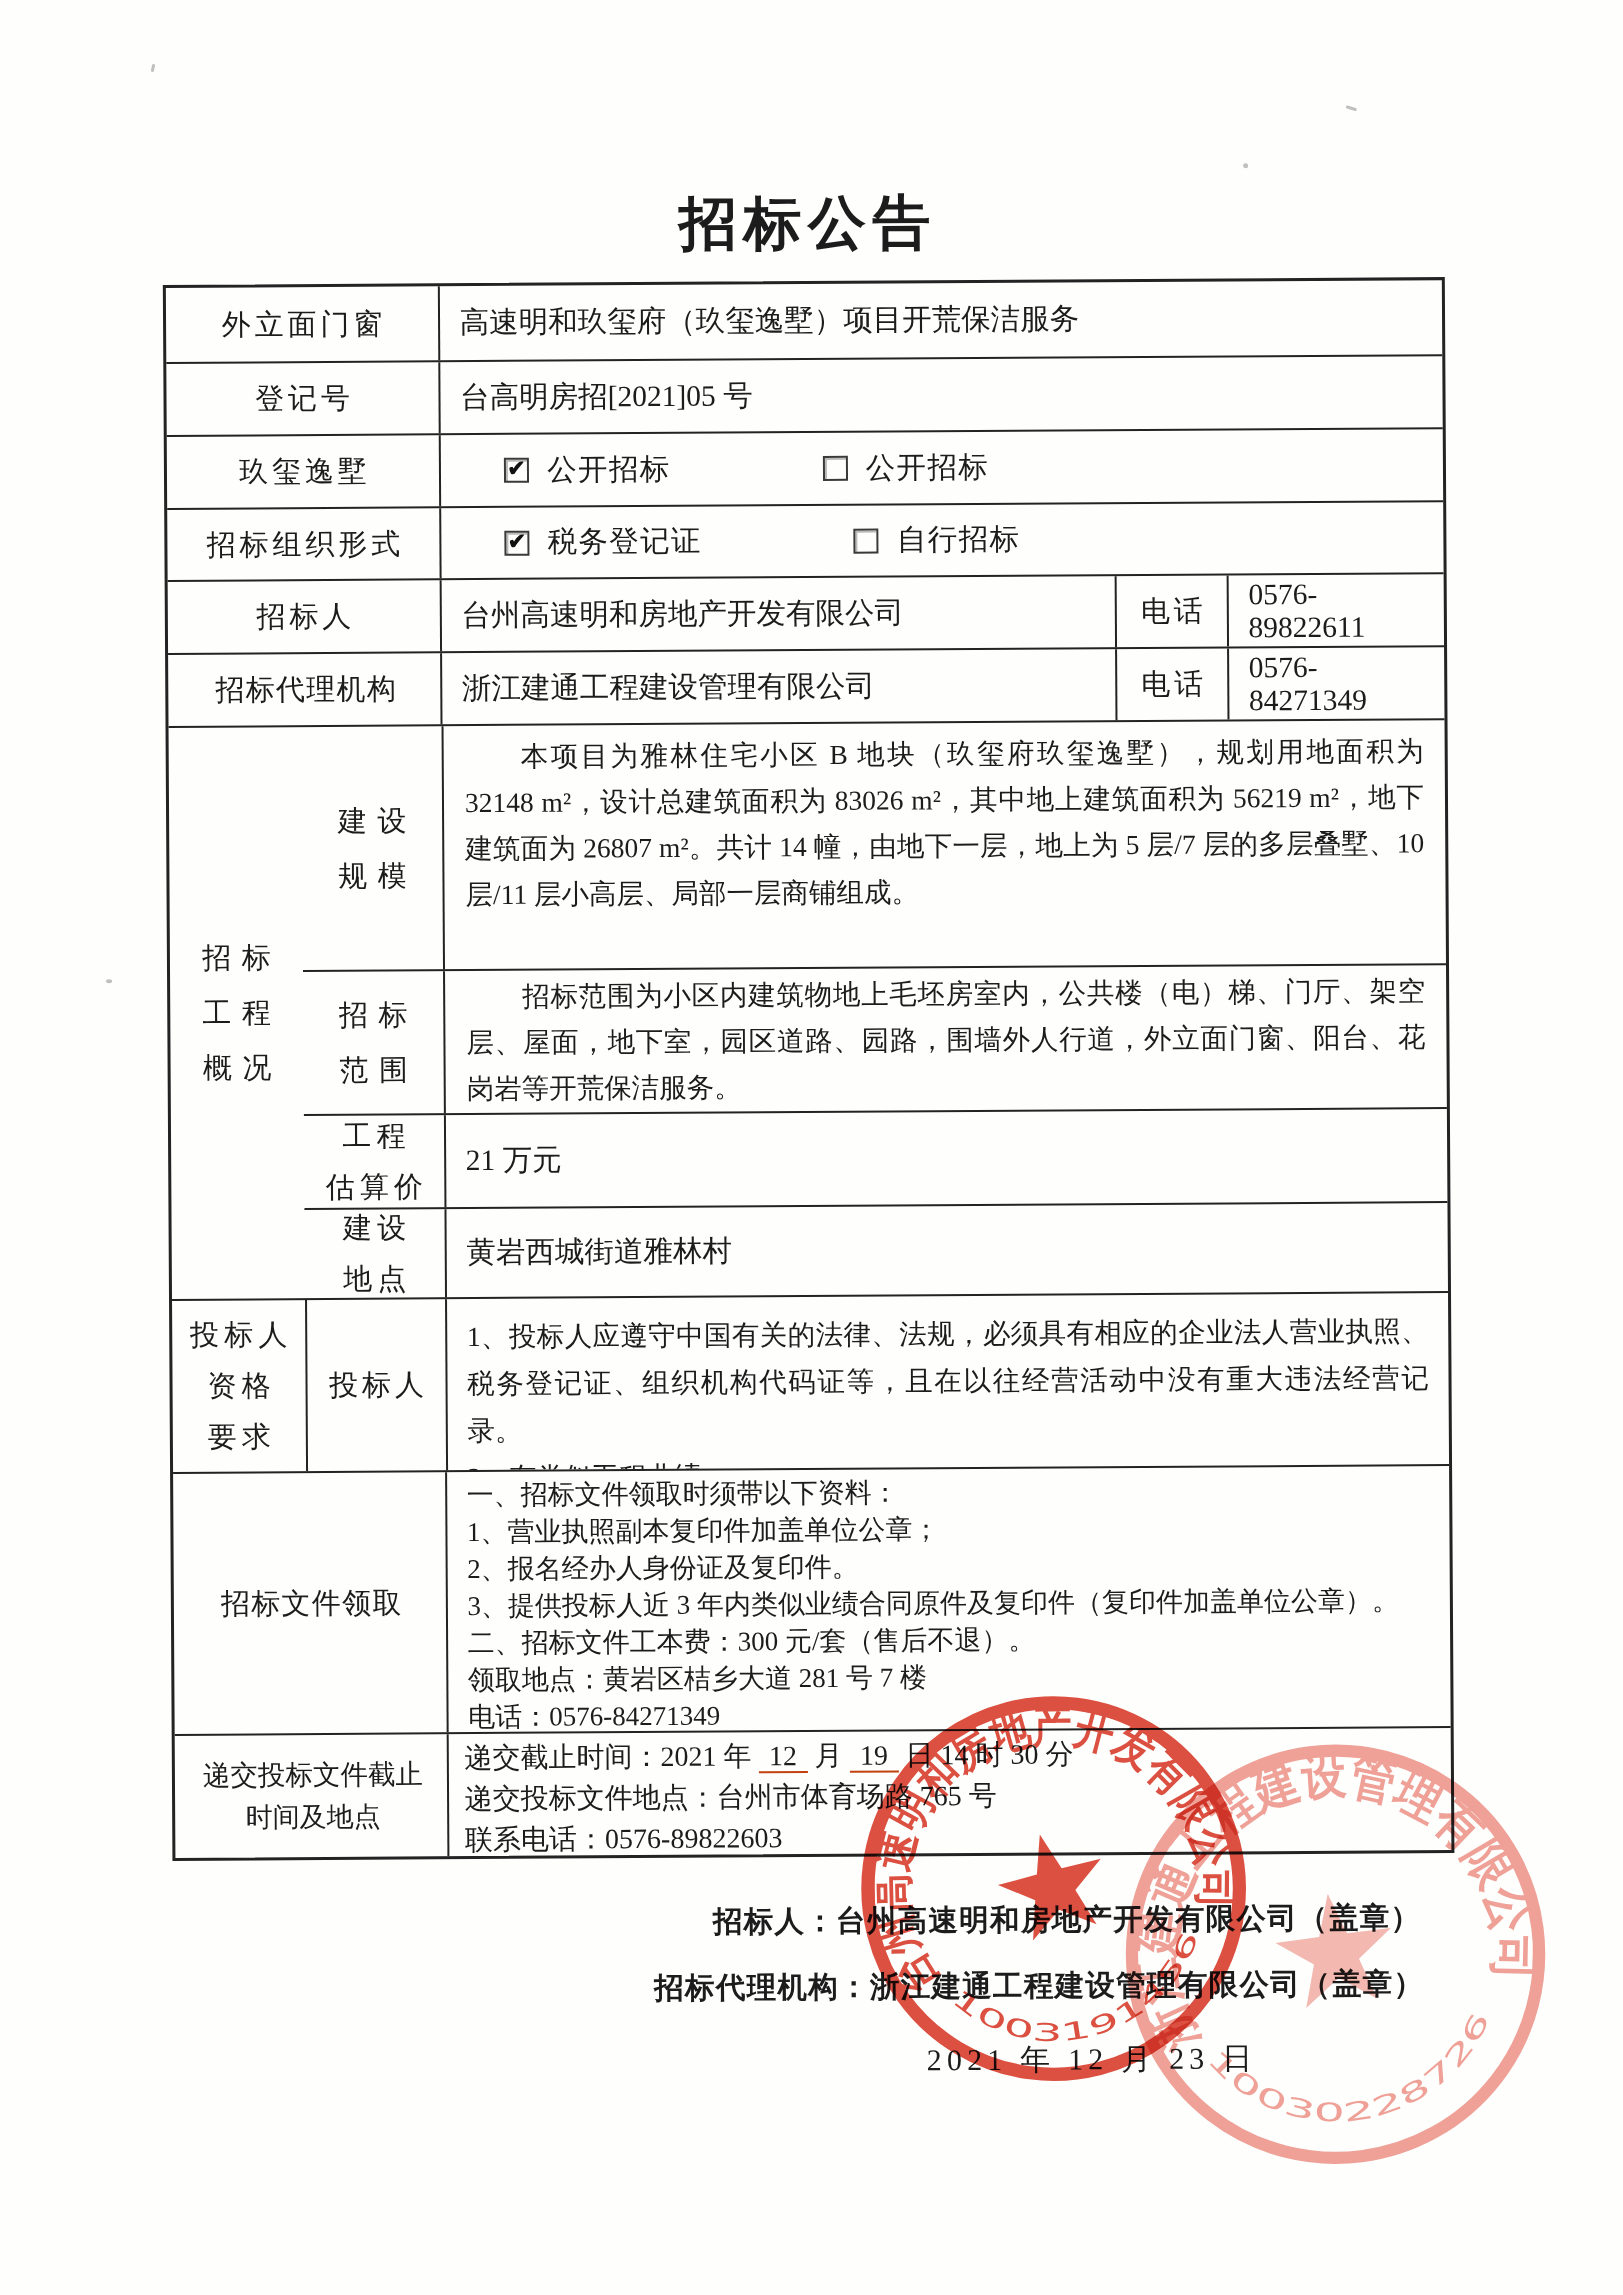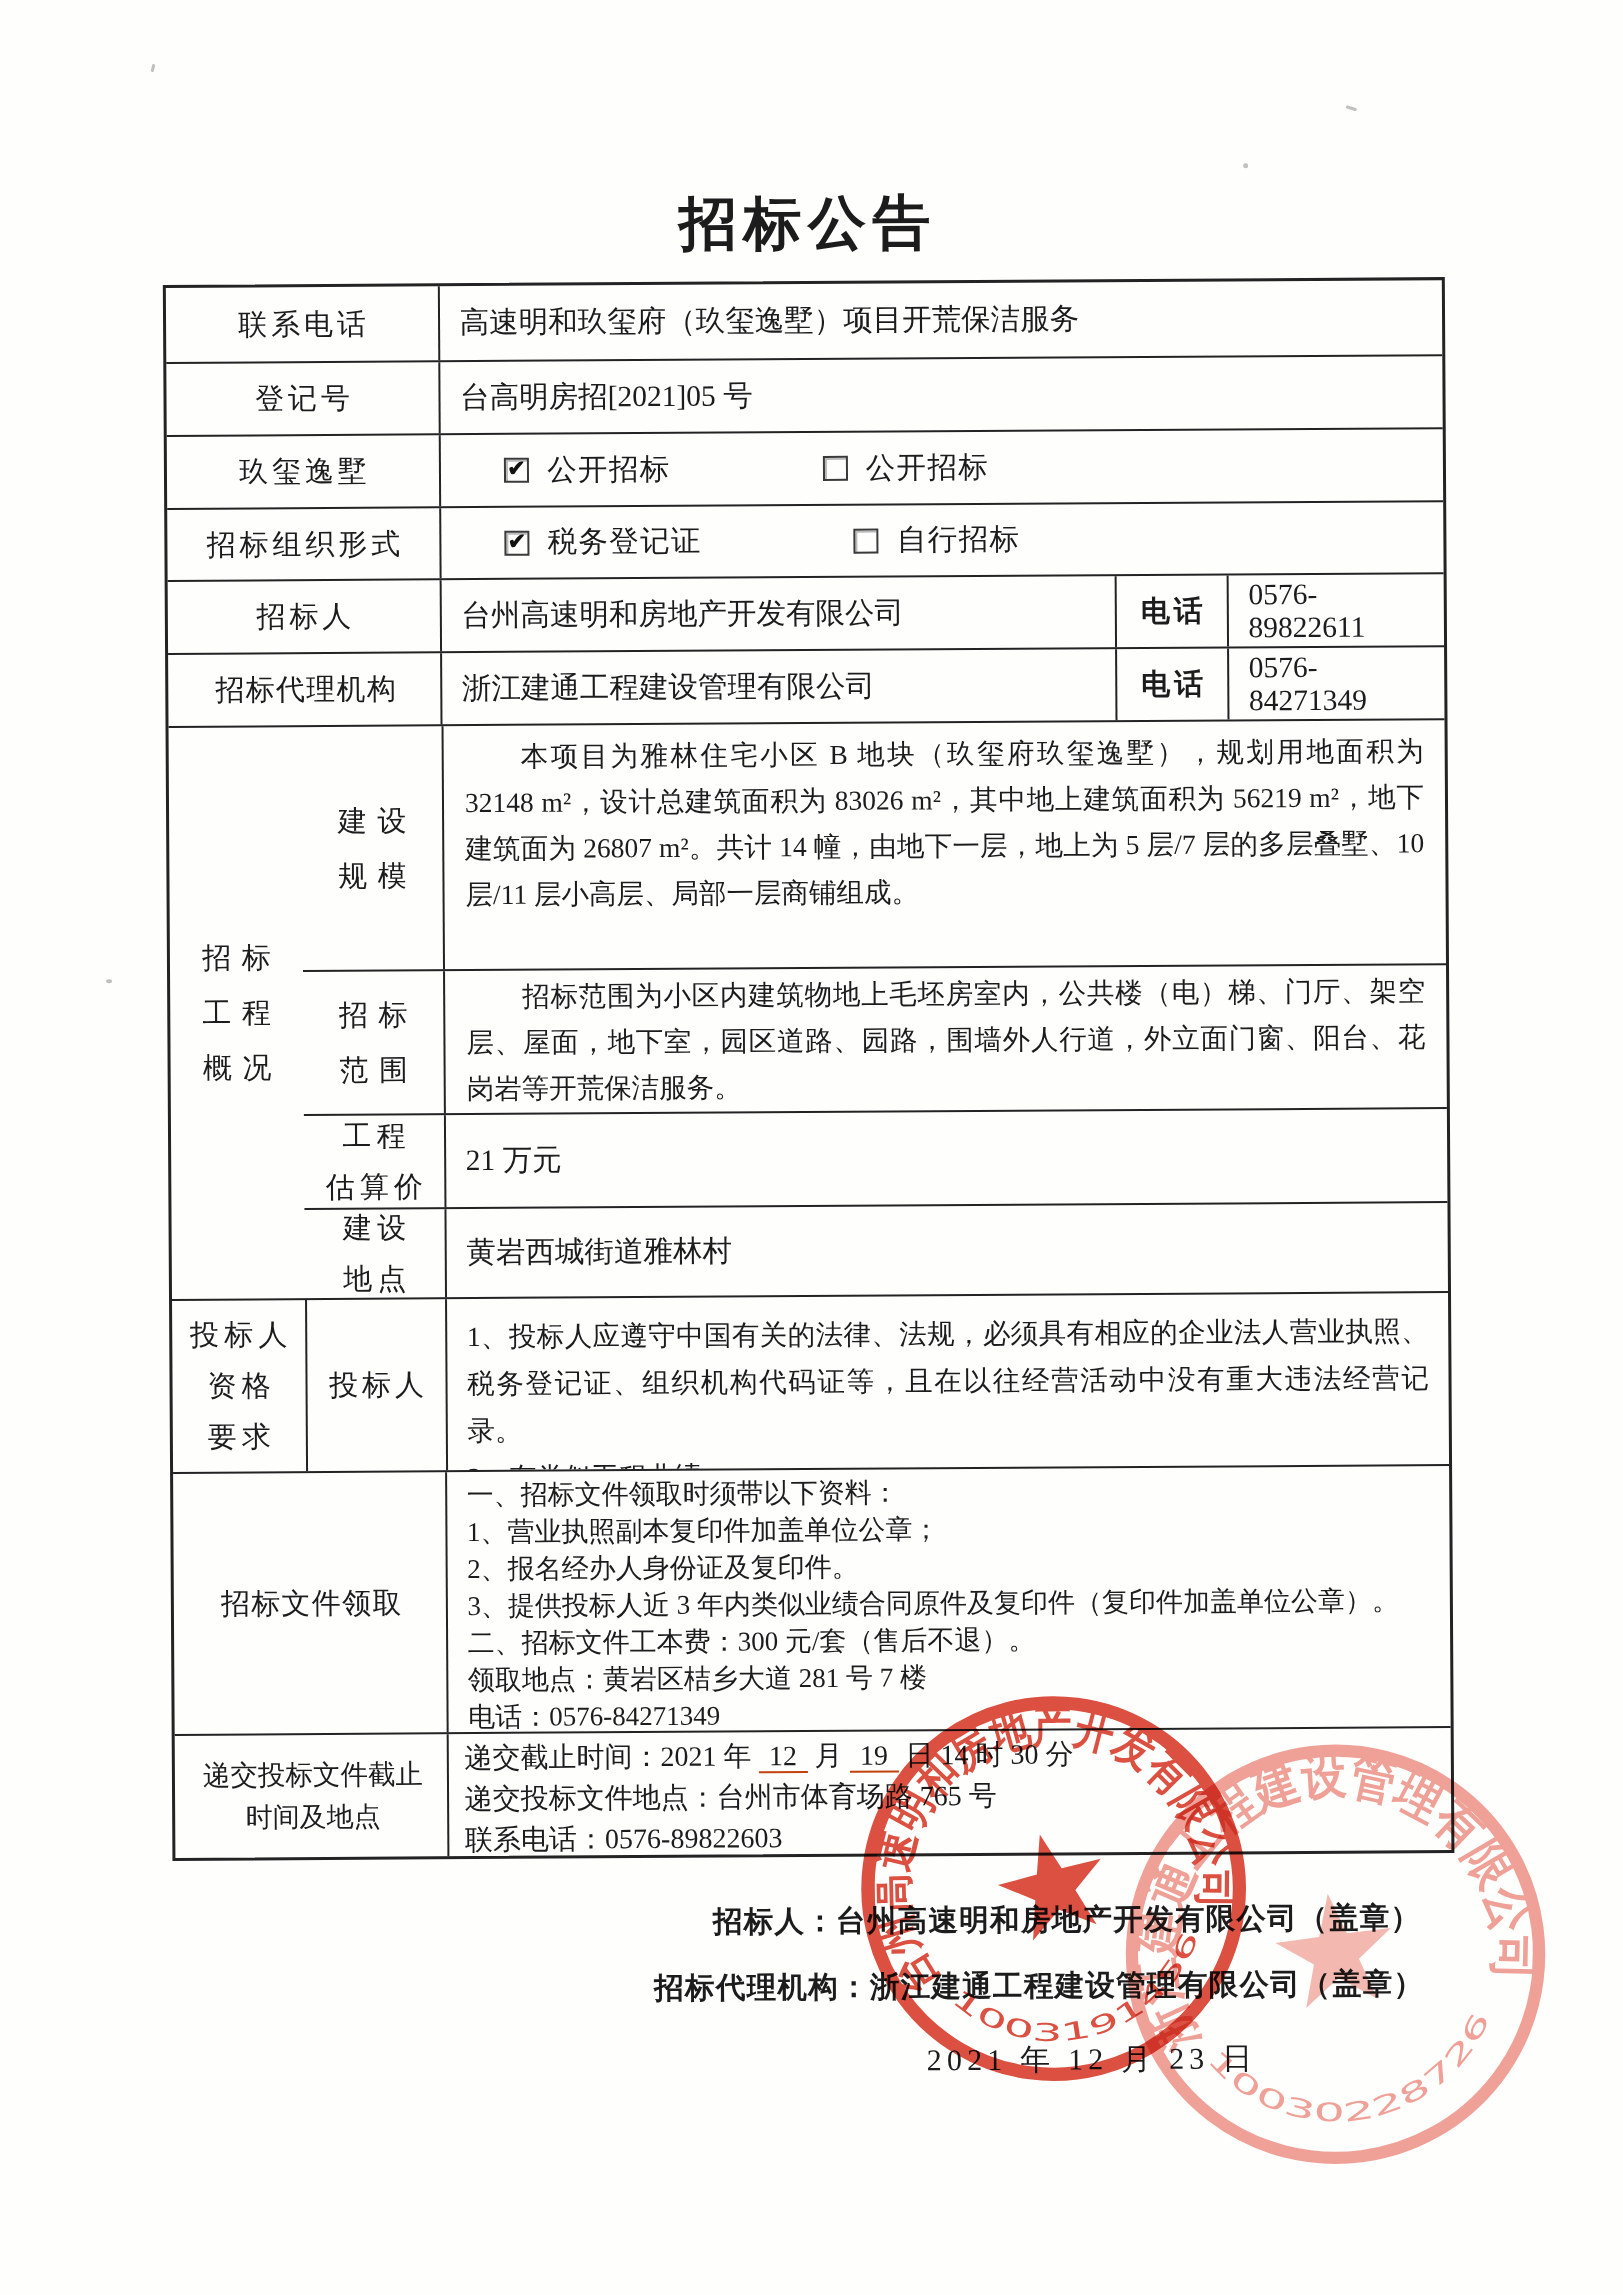--- a/index.html
+++ b/index.html
@@ -74,7 +74,7 @@
 
     <div class="trow h1r">
       <div class="cell w-label lab">
-            <div class="ln">联系电话</div>
+            <div class="ln">外立面门窗</div>
           </div>
       <div class="cell grow val">高速明和玖玺府（玖玺逸墅）项目开荒保洁服务</div>
     </div>

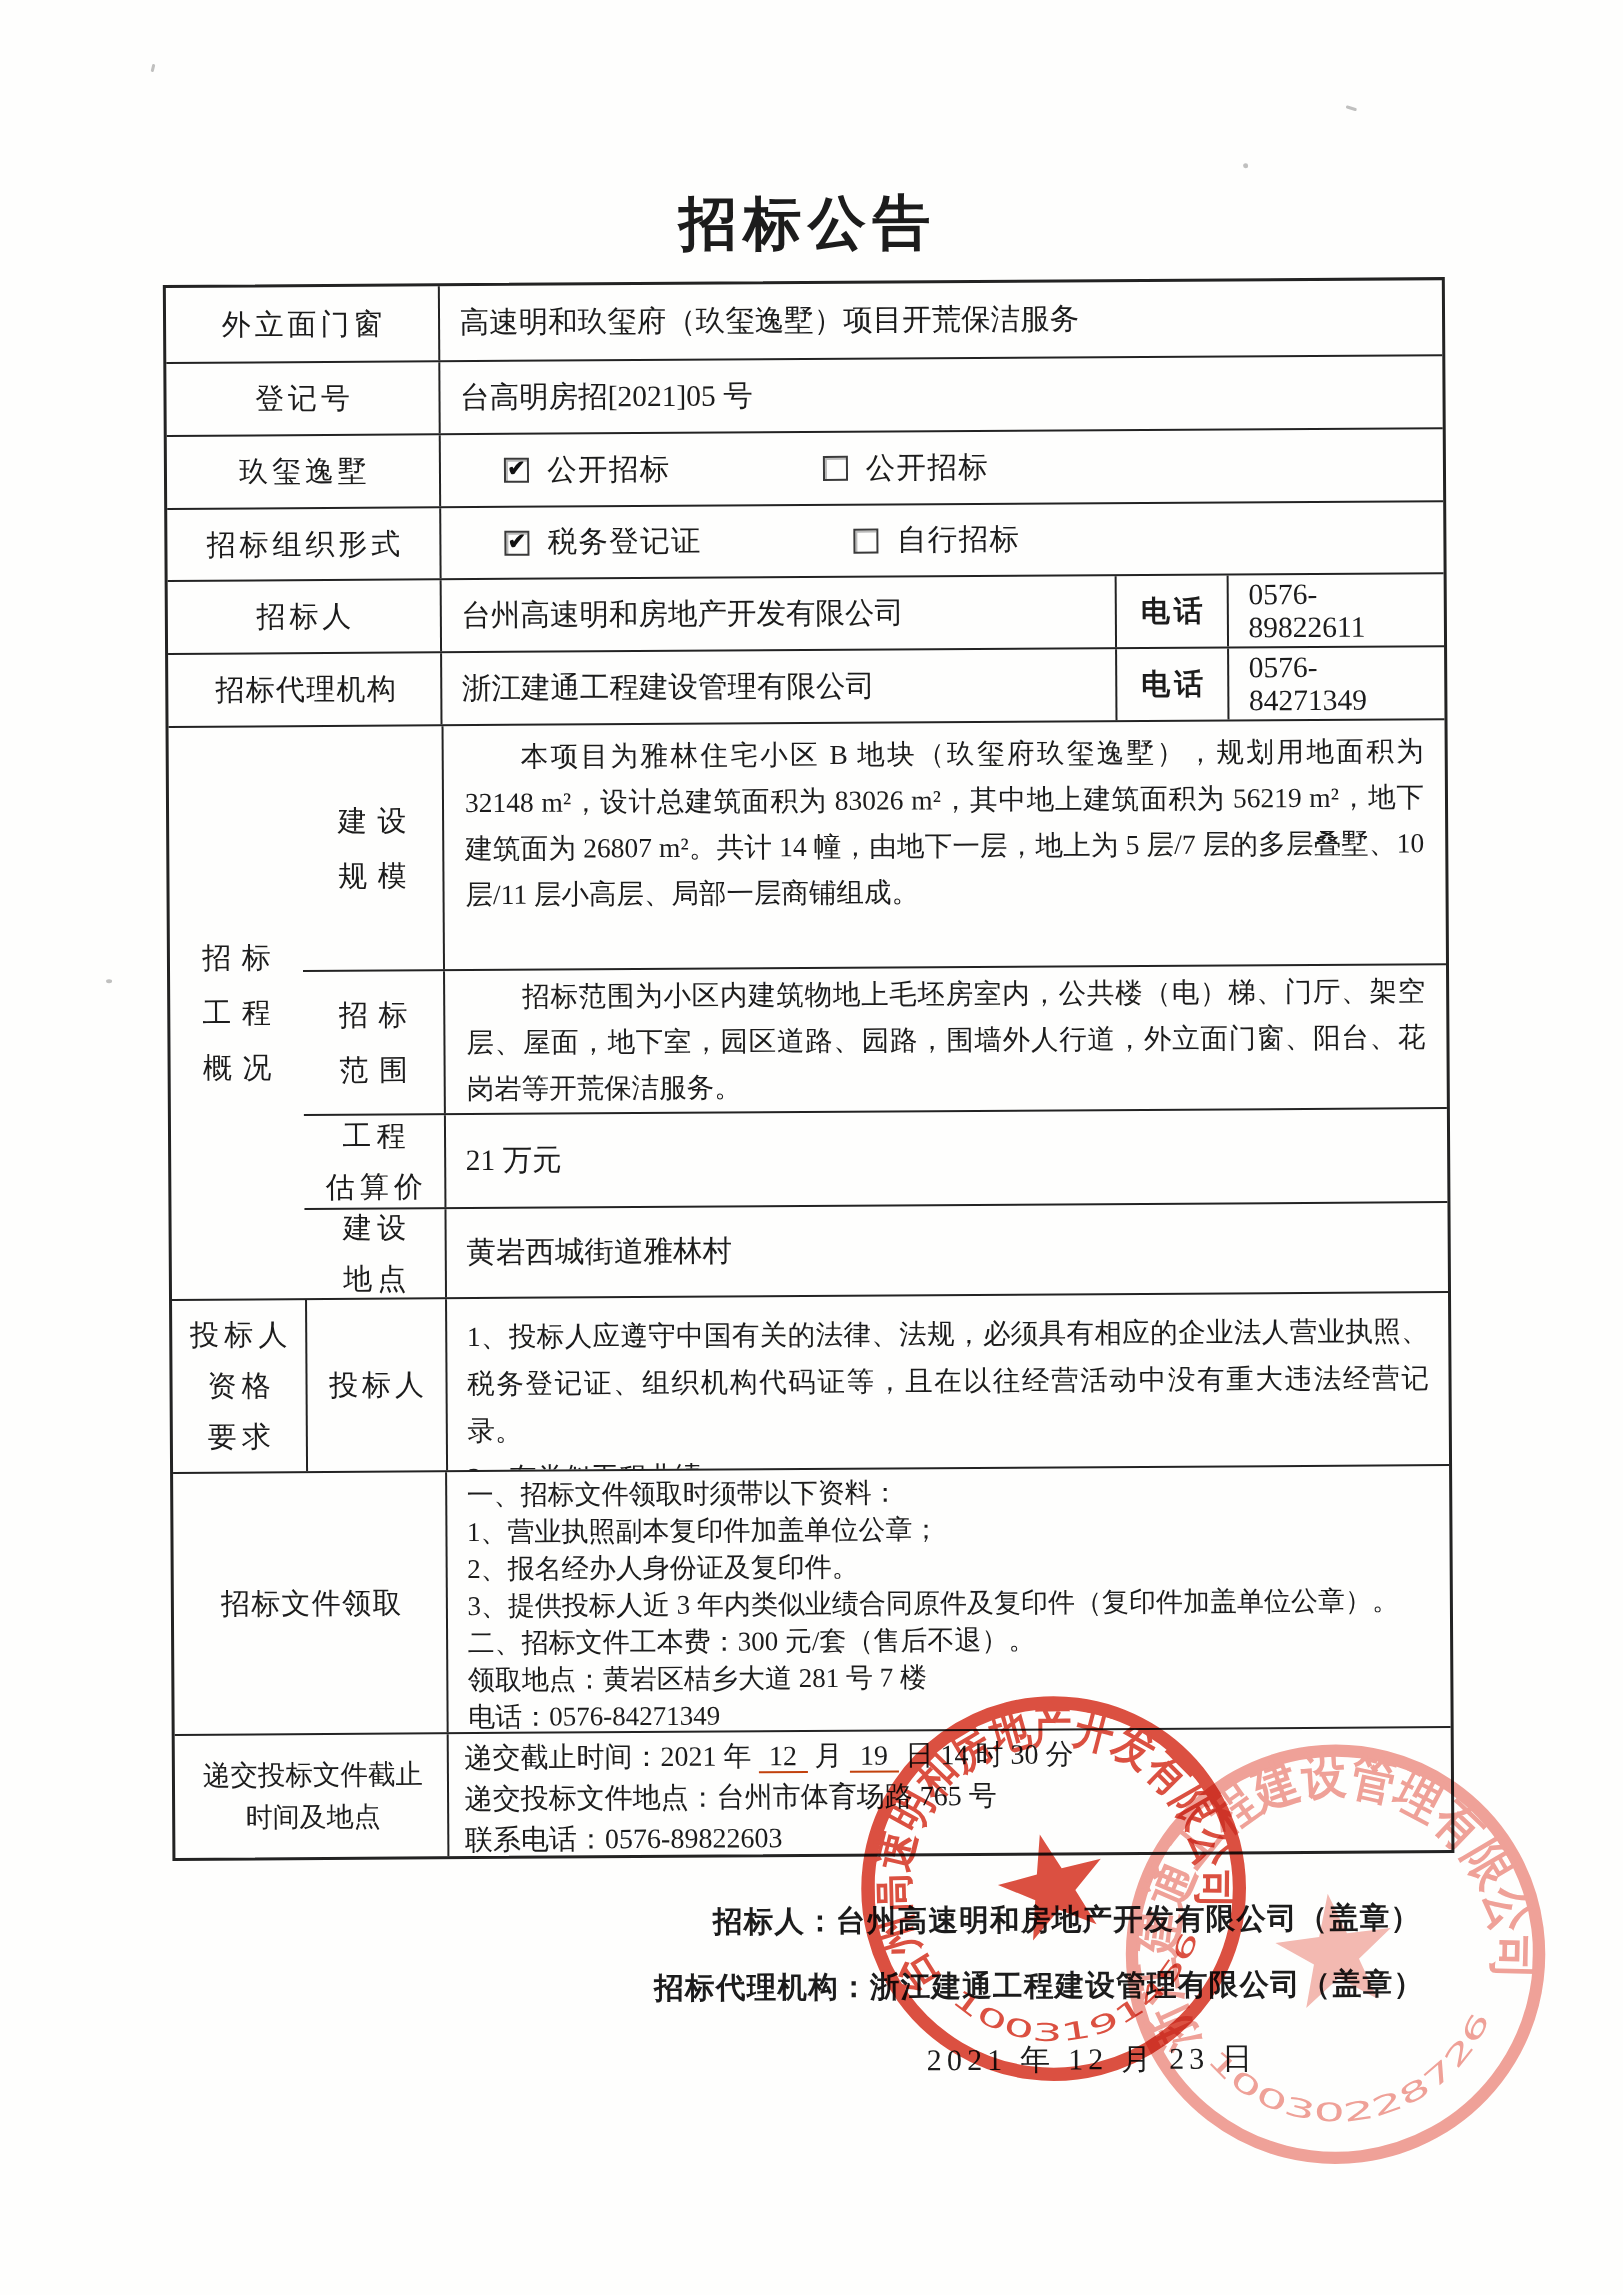--- a/index.html
+++ b/index.html
@@ -27,7 +27,7 @@
   .w-outer{width:133px;flex:0 0 auto;}
   .w-inner{width:140px;flex:0 0 auto;}
   .w-company{width:675px;flex:0 0 auto;}
-  .w-tel{width:112px;flex:0 0 auto;font-weight:bold;}
+  .w-tel{width:112px;flex:0 0 auto;}
   .grow{flex:1 1 auto;}
 
   .val{display:flex;align-items:center;padding:0 19.6px;font-size:29.5px;}

